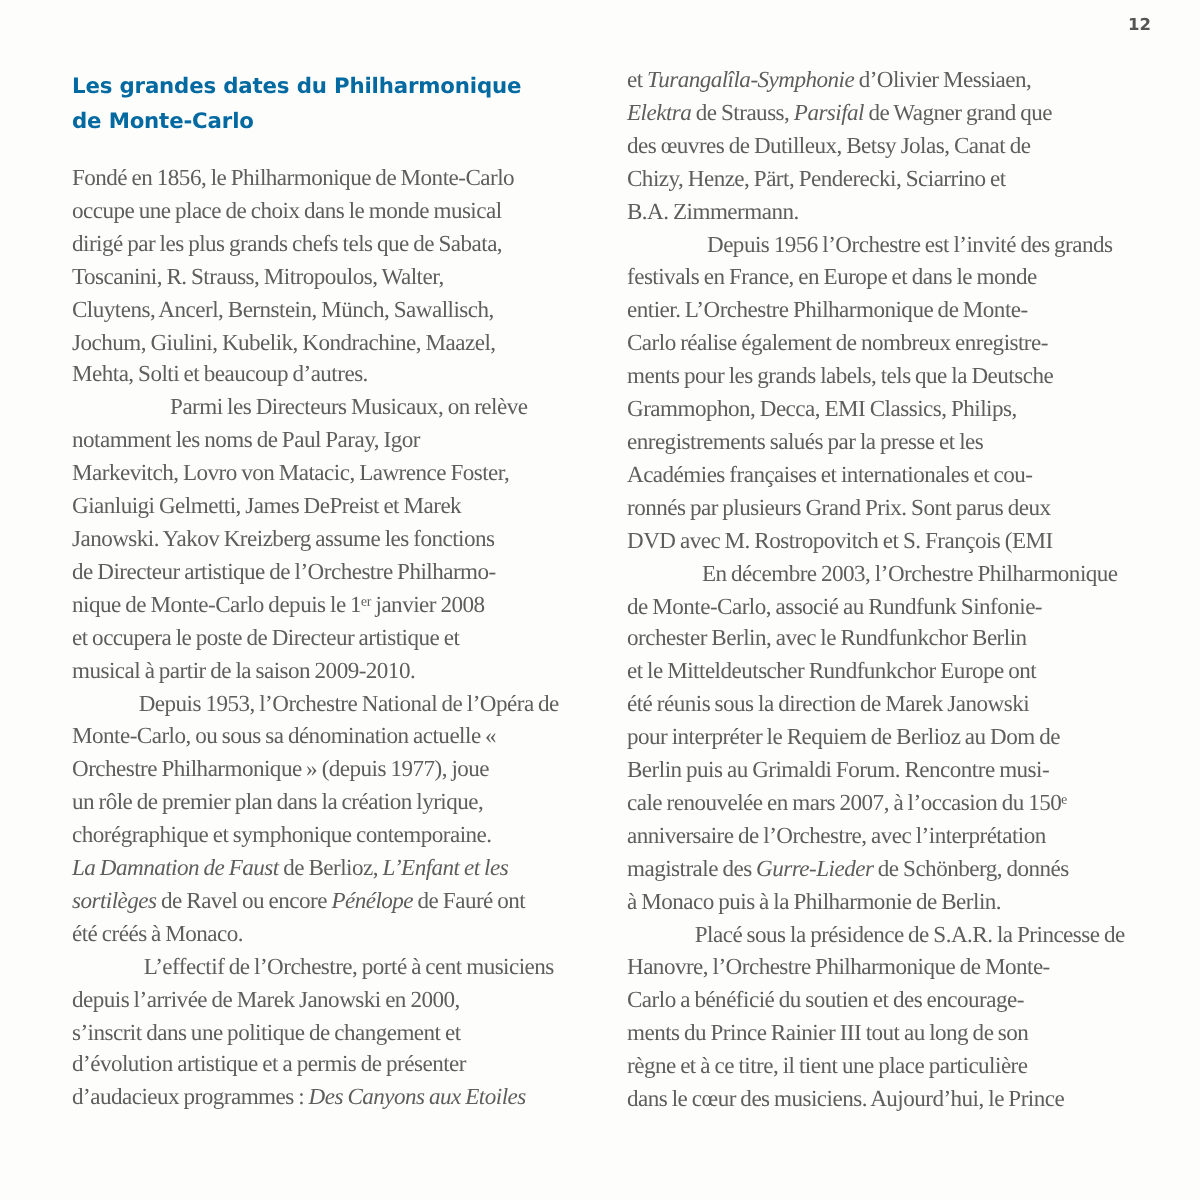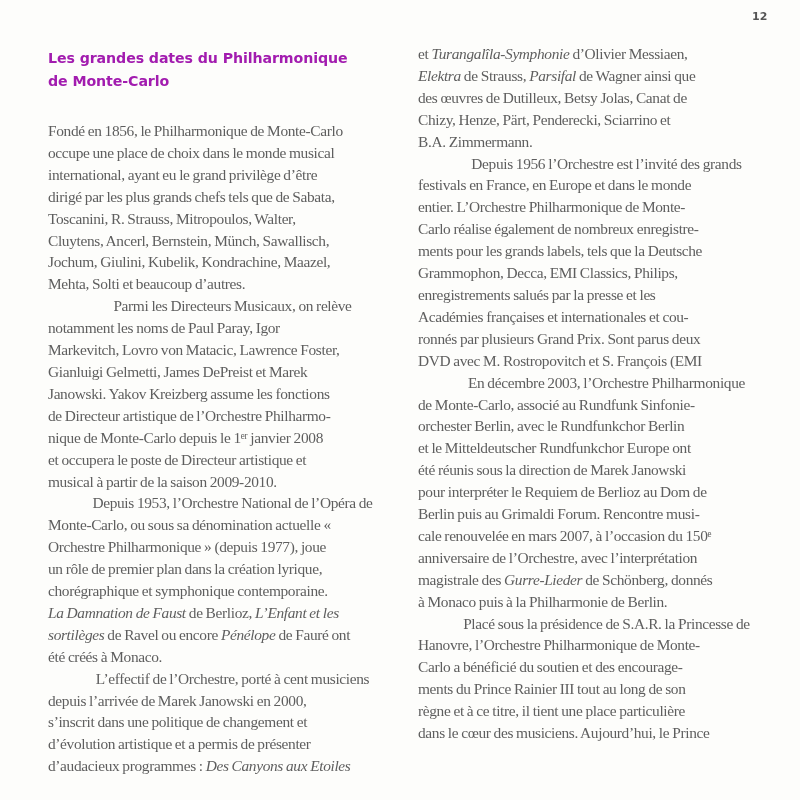--- a/index.html
+++ b/index.html
@@ -19,7 +19,7 @@
     position: absolute; left: 48px; top: 47px; width: 330px;
     font-family: "DejaVu Sans", "Liberation Sans", sans-serif;
     font-weight: bold; font-size: 14.2px; line-height: 23px;
-    color: #a21caf; letter-spacing: -0.1px;
+    color: #0369a1; letter-spacing: -0.1px;
   }
   .column { position: absolute; }
   .col-left { left: 48px; top: 108px; width: 352px; margin-top: 12px; }

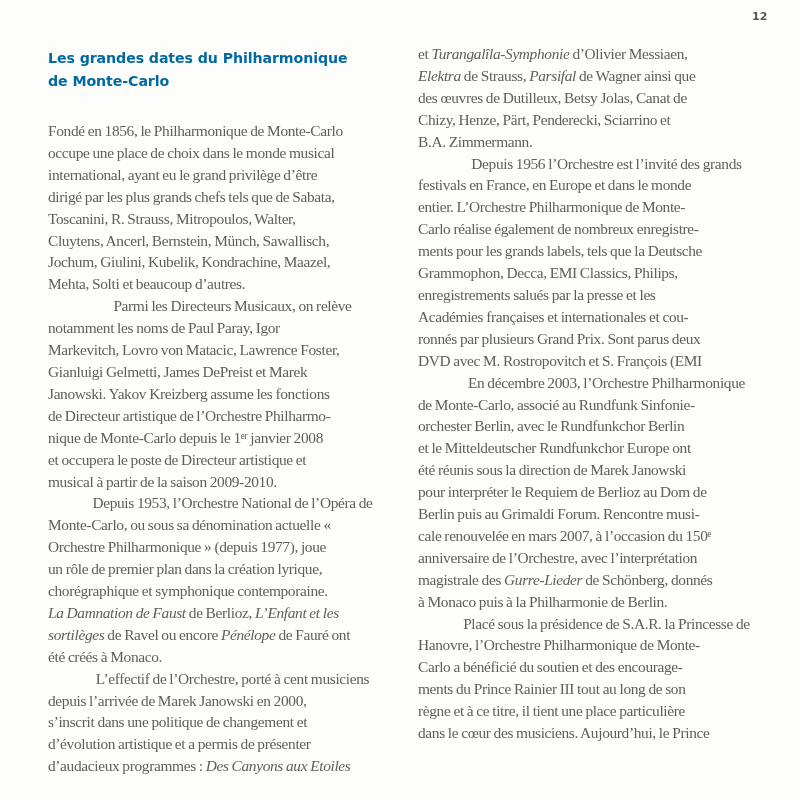--- a/index.html
+++ b/index.html
@@ -77,7 +77,7 @@
   </div>
 <div class="column col-right" id="col-right">
     <div class="line"><span>et </span><i>Turangalîla-Symphonie</i><span> d’Olivier Messiaen,</span></div>
-    <div class="line"><i>Elektra</i><span> de Strauss, </span><i>Parsifal</i><span> de Wagner ainsi que</span></div>
+    <div class="line"><i>Elektra</i><span> de Strauss, </span><i>Parsifal</i><span> de Wagner grand que</span></div>
     <div class="line"><span>des œuvres de Dutilleux, Betsy Jolas, Canat de</span></div>
     <div class="line"><span>Chizy, Henze, Pärt, Penderecki, Sciarrino et</span></div>
     <div class="line"><span>B.A. Zimmermann.</span></div>

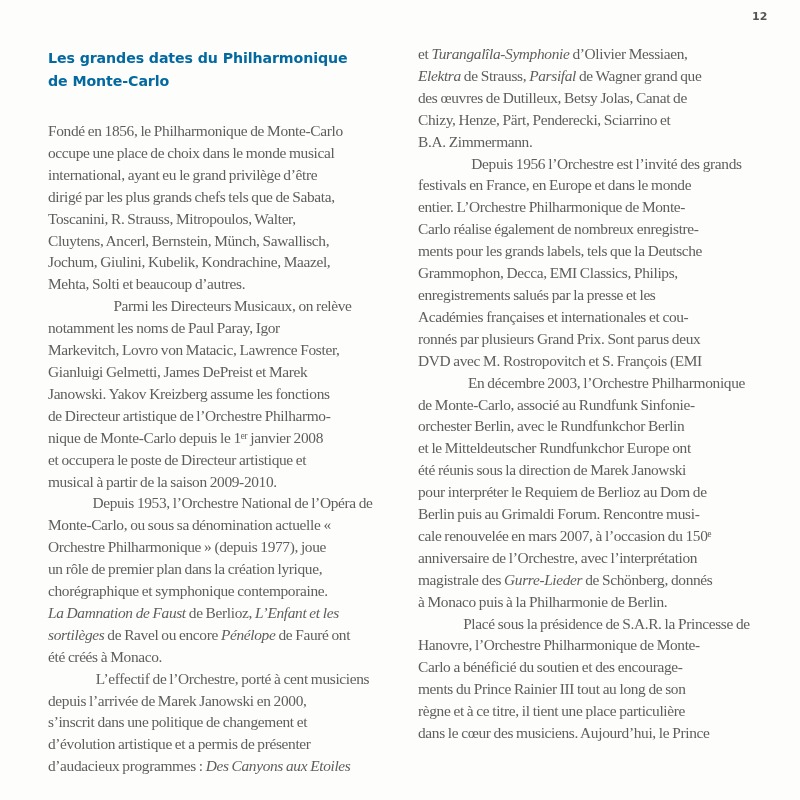--- a/index.html
+++ b/index.html
@@ -22,7 +22,7 @@
     color: #0369a1; letter-spacing: -0.1px;
   }
   .column { position: absolute; }
-  .col-left { left: 48px; top: 108px; width: 352px; margin-top: 12px; }
+  .col-left { left: 48px; top: 108px; width: 352px; }
   .col-right { left: 418px; top: 43px; width: 360px; }
   .line {
     font-size: 13.1px; line-height: 21.9px; white-space: nowrap;

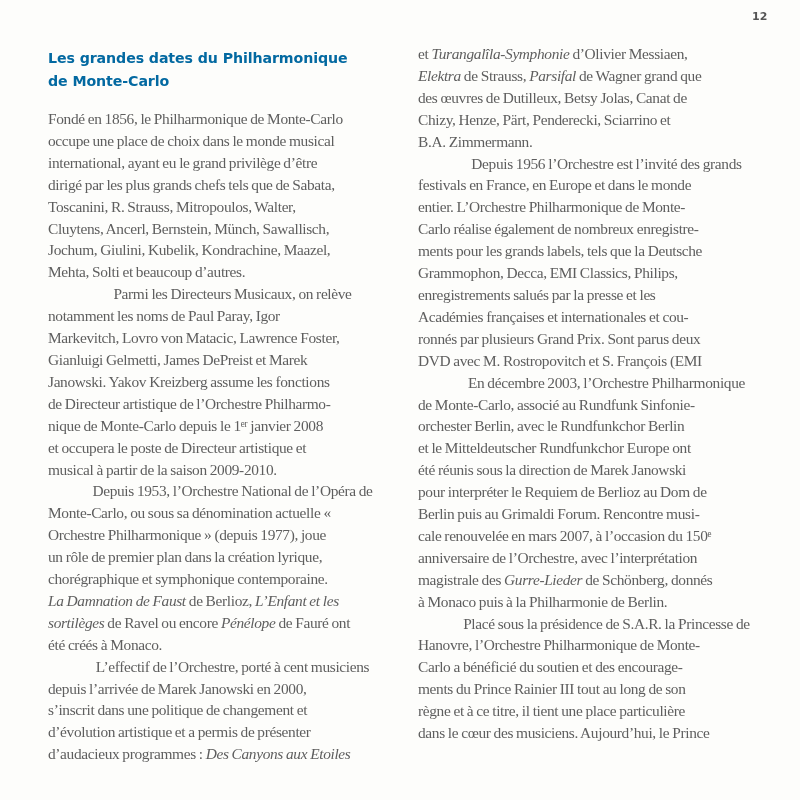--- a/index.html
+++ b/index.html
@@ -46,7 +46,6 @@
 <div class="column col-left" id="col-left">
     <div class="line"><span>Fondé en 1856, le Philharmonique de Monte-Carlo</span></div>
     <div class="line"><span>occupe une place de choix dans le monde musical</span></div>
-    <div class="line"><span>international, ayant eu le grand privilège d’être</span></div>
     <div class="line"><span>dirigé par les plus grands chefs tels que de Sabata,</span></div>
     <div class="line"><span>Toscanini, R. Strauss, Mitropoulos, Walter,</span></div>
     <div class="line"><span>Cluytens, Ancerl, Bernstein, Münch, Sawallisch,</span></div>

